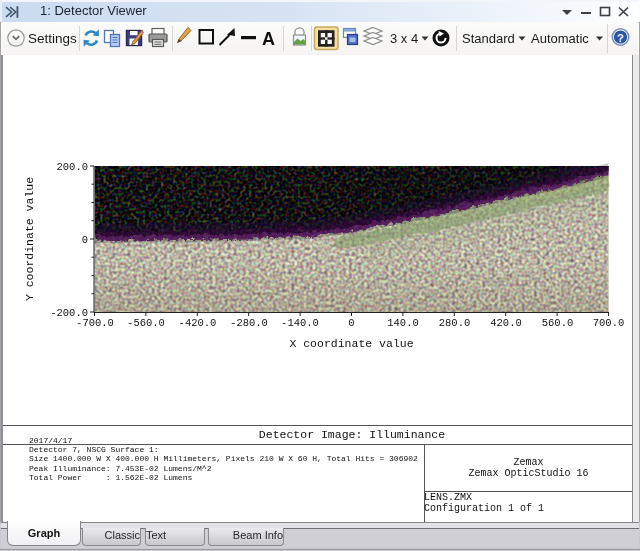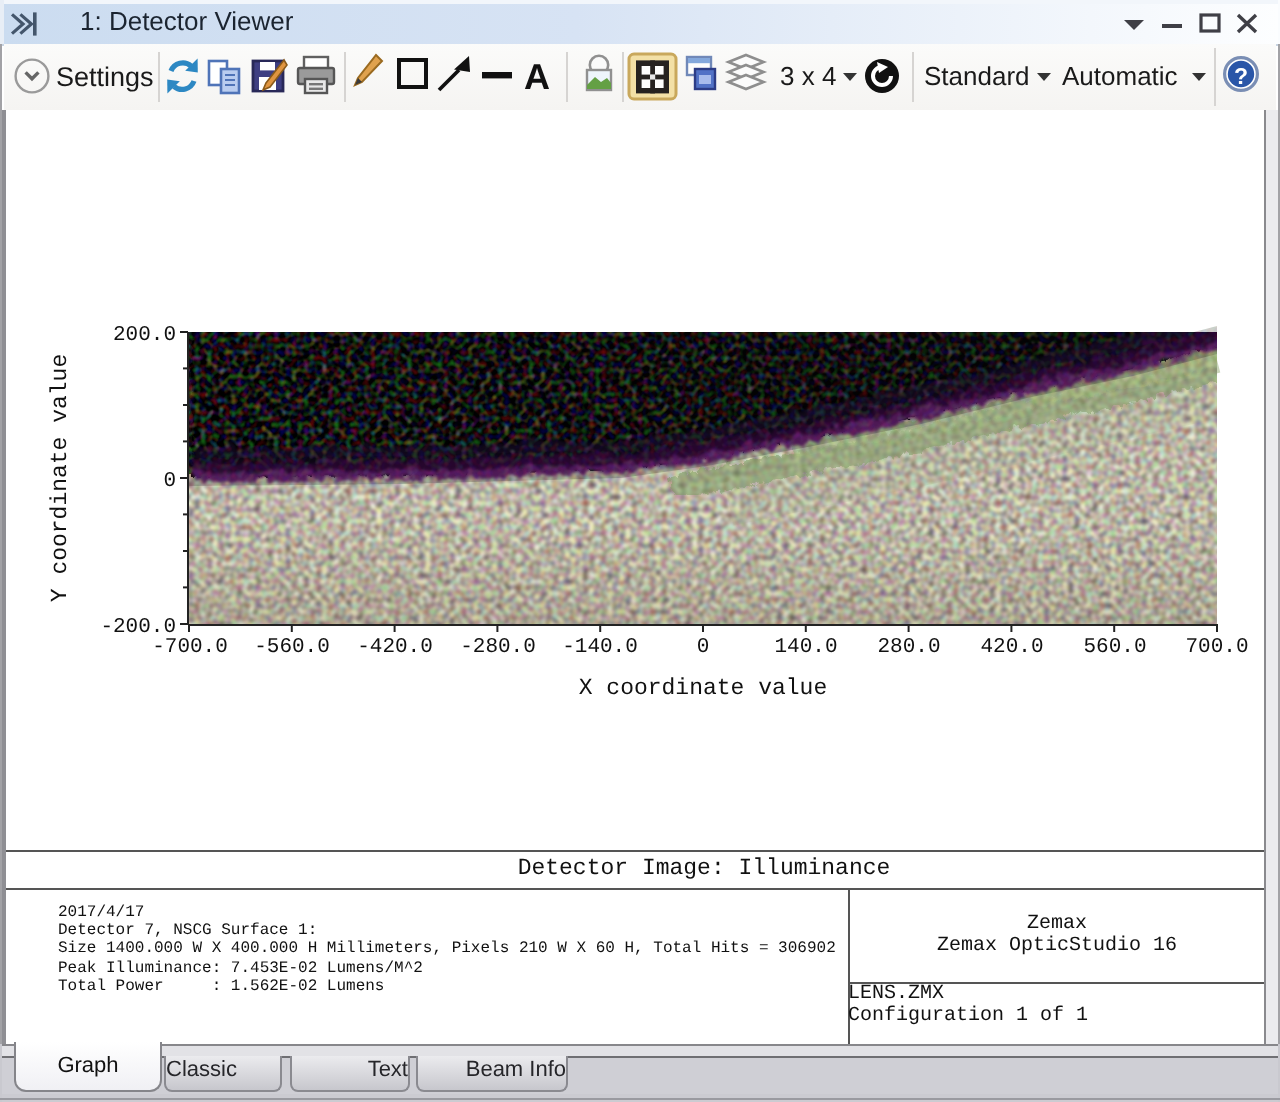--- a/index.html
+++ b/index.html
@@ -289,7 +289,7 @@
 <div class="abs mono" style="left:2px;top:425px;width:631px;border-top:1px solid #555;height:0;"></div>
 <div class="abs mono" style="left:0;top:428px;width:640px;text-align:center;font-size:11.5px;color:#111;font-family:'Liberation Mono',monospace;padding-left:32px;">Detector Image: Illuminance</div>
 <div class="abs" style="left:2px;top:444px;width:631px;border-top:1px solid #555;height:0;"></div>
-<div class="abs mono" style="left:29px;top:452px;font-size:8px;line-height:9.2px;color:#111;white-space:pre;">2017/4/17
+<div class="abs mono" style="left:29px;top:436px;font-size:8px;line-height:9.2px;color:#111;white-space:pre;">2017/4/17
 Detector 7, NSCG Surface 1:
 Size 1400.000 W X 400.000 H Millimeters, Pixels 210 W X 60 H, Total Hits = 306902
 Peak Illuminance: 7.453E-02 Lumens/M^2

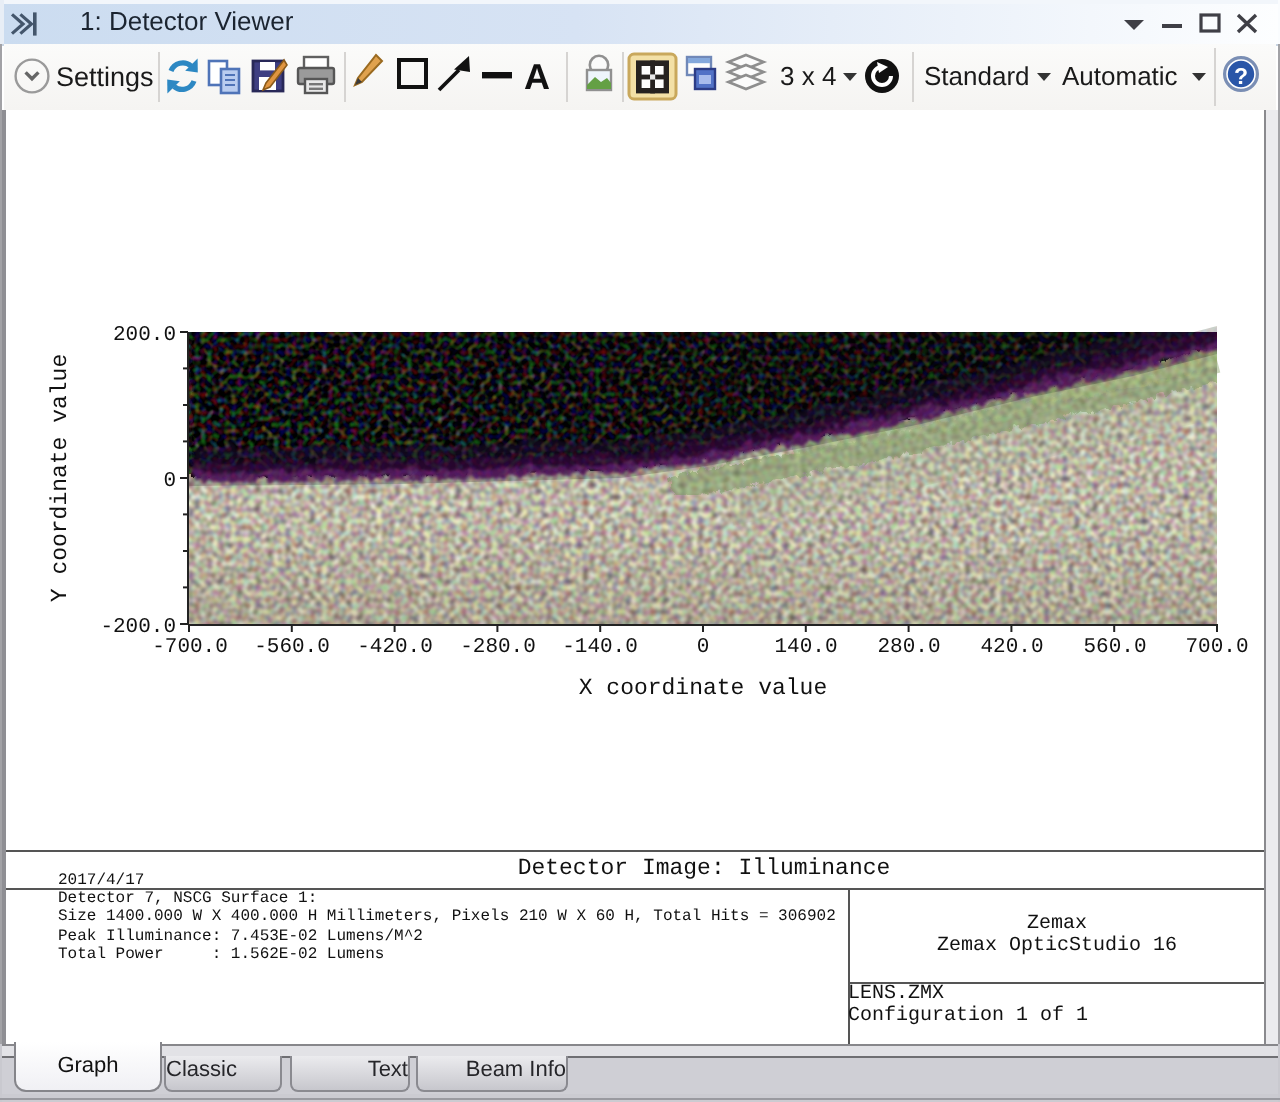--- a/index.html
+++ b/index.html
@@ -315,6 +315,6 @@
 <div class="abs" style="left:145px;top:527.5px;width:60px;height:18.5px;background:linear-gradient(#ebebee,#c7c7cd);border:1px solid #8a8a90;border-top:none;border-radius:0 0 4px 4px;box-sizing:border-box;text-align:right;font-size:11px;color:#26262a;padding-top:1.5px;">Text</div>
 <div class="abs" style="left:208px;top:527.5px;width:76px;height:18.5px;background:linear-gradient(#ebebee,#c7c7cd);border:1px solid #8a8a90;border-top:none;border-radius:0 0 4px 4px;box-sizing:border-box;text-align:right;font-size:11px;color:#26262a;padding-top:1.5px;">Beam Info</div>
 
-<div class="abs" style="left:7px;top:521px;width:74px;height:25px;background:linear-gradient(#ffffff,#f0f0f4);border:1px solid #85858a;border-top:none;border-radius:0 0 6px 6px;box-sizing:border-box;text-align:center;font-size:11px;color:#111;padding-top:6px;">Graph</div>
+<div class="abs" style="left:7px;top:521px;width:74px;height:25px;background:linear-gradient(#ffffff,#f0f0f4);border:1px solid #85858a;border-top:none;border-radius:0 0 6px 6px;box-sizing:border-box;text-align:center;font-size:11px;color:#111;padding-top:6px;font-weight:bold;">Graph</div>
 
 </body></html>

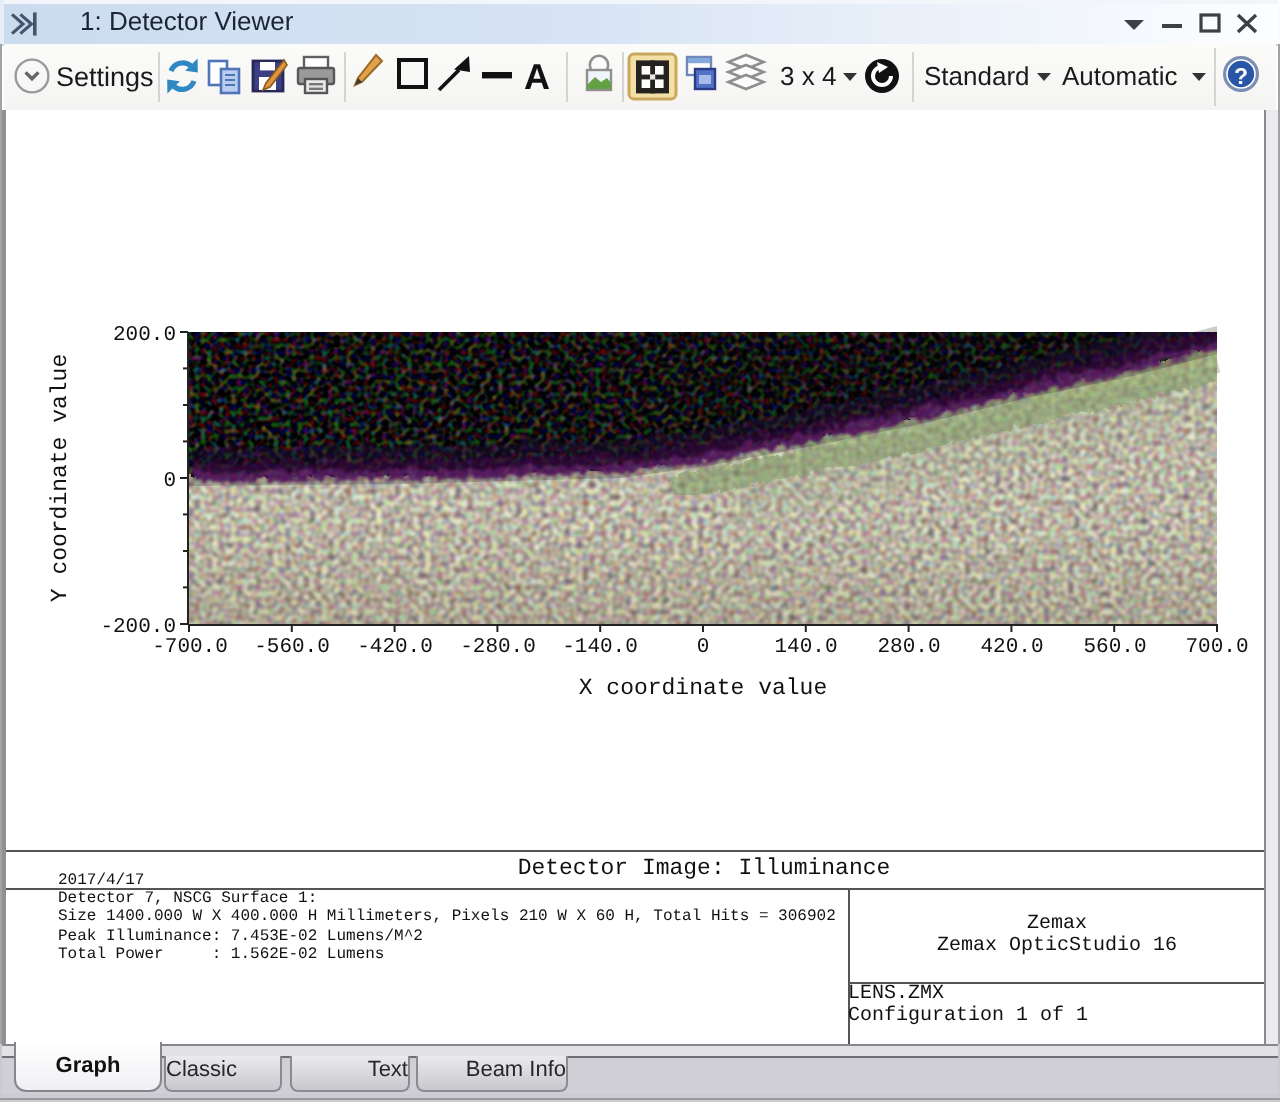--- a/index.html
+++ b/index.html
@@ -311,7 +311,7 @@
 <div class="abs" style="left:1px;top:547px;width:638px;height:4px;background:#cbcbd1;"></div>
 <div class="abs" style="left:0;top:549px;width:640px;height:1.2px;background:#9a9aa0;"></div>
 
-<div class="abs" style="left:82px;top:527.5px;width:59px;height:18.5px;background:linear-gradient(#ebebee,#c7c7cd);border:1px solid #8a8a90;border-top:none;border-radius:0 0 4px 4px;box-sizing:border-box;text-align:left;font-size:11px;color:#26262a;padding-top:1.5px;">Classic</div>
+<div class="abs" style="left:82px;top:527.5px;width:59px;height:18.5px;background:linear-gradient(#ebebee,#c7c7cd);border:1px solid #8a8a90;border-top:none;border-radius:0 0 4px 4px;box-sizing:border-box;text-align:right;font-size:11px;color:#26262a;padding-top:1.5px;">Classic</div>
 <div class="abs" style="left:145px;top:527.5px;width:60px;height:18.5px;background:linear-gradient(#ebebee,#c7c7cd);border:1px solid #8a8a90;border-top:none;border-radius:0 0 4px 4px;box-sizing:border-box;text-align:right;font-size:11px;color:#26262a;padding-top:1.5px;">Text</div>
 <div class="abs" style="left:208px;top:527.5px;width:76px;height:18.5px;background:linear-gradient(#ebebee,#c7c7cd);border:1px solid #8a8a90;border-top:none;border-radius:0 0 4px 4px;box-sizing:border-box;text-align:right;font-size:11px;color:#26262a;padding-top:1.5px;">Beam Info</div>
 

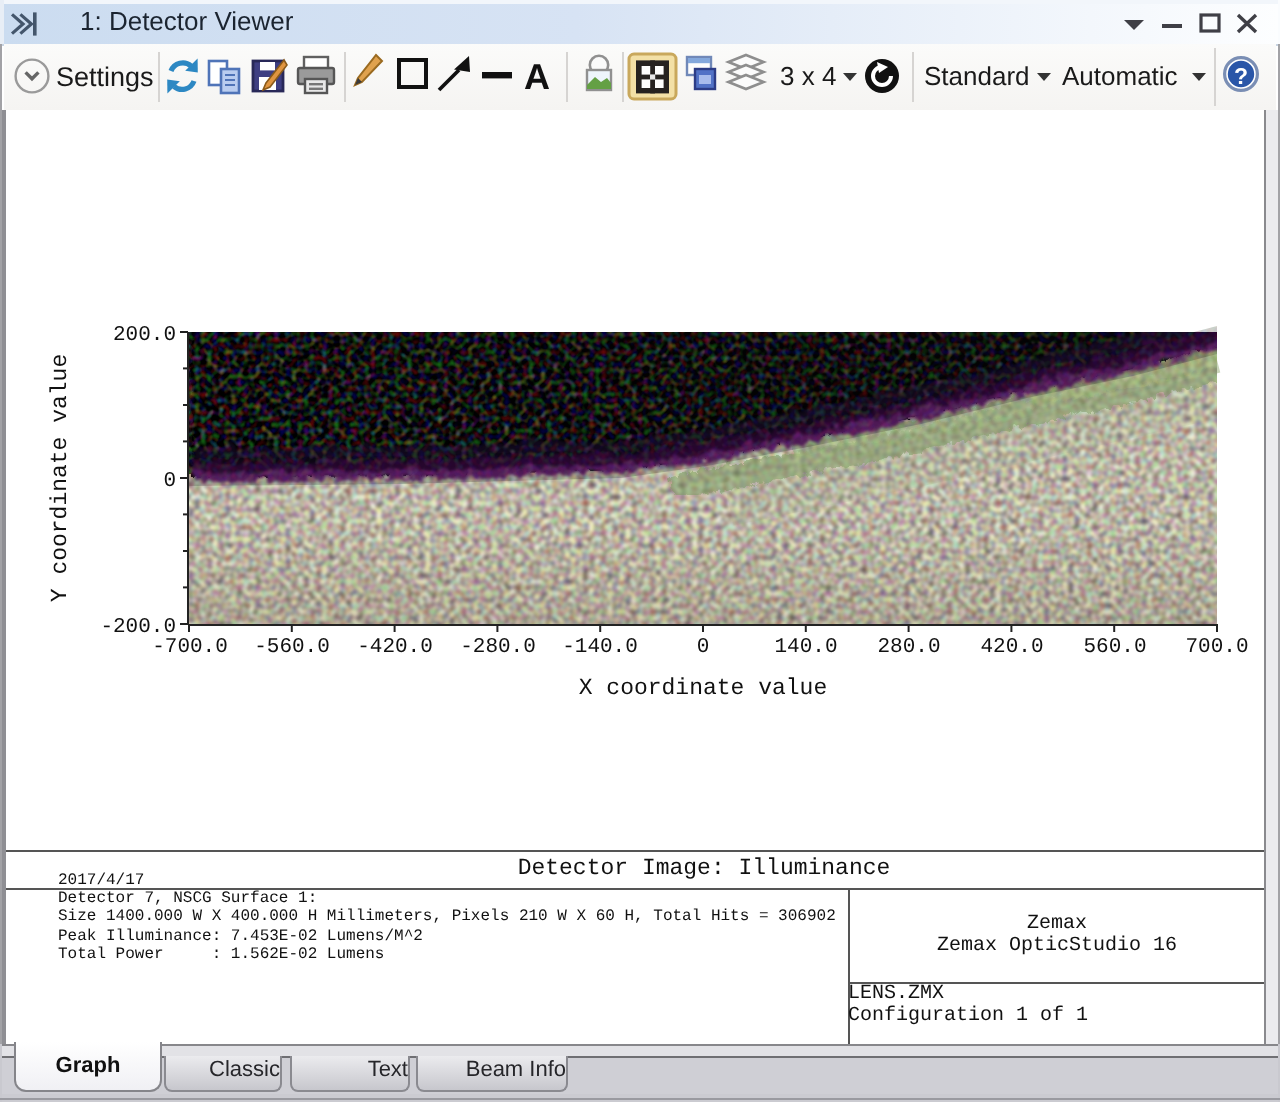--- a/index.html
+++ b/index.html
@@ -312,7 +312,7 @@
 <div class="abs" style="left:0;top:549px;width:640px;height:1.2px;background:#9a9aa0;"></div>
 
 <div class="abs" style="left:82px;top:527.5px;width:59px;height:18.5px;background:linear-gradient(#ebebee,#c7c7cd);border:1px solid #8a8a90;border-top:none;border-radius:0 0 4px 4px;box-sizing:border-box;text-align:right;font-size:11px;color:#26262a;padding-top:1.5px;">Classic</div>
-<div class="abs" style="left:145px;top:527.5px;width:60px;height:18.5px;background:linear-gradient(#ebebee,#c7c7cd);border:1px solid #8a8a90;border-top:none;border-radius:0 0 4px 4px;box-sizing:border-box;text-align:right;font-size:11px;color:#26262a;padding-top:1.5px;">Text</div>
+<div class="abs" style="left:145px;top:527.5px;width:60px;height:18.5px;background:linear-gradient(#ebebee,#c7c7cd);border:1px solid #8a8a90;border-top:none;border-radius:0 0 4px 4px;box-sizing:border-box;text-align:left;font-size:11px;color:#26262a;padding-top:1.5px;">Text</div>
 <div class="abs" style="left:208px;top:527.5px;width:76px;height:18.5px;background:linear-gradient(#ebebee,#c7c7cd);border:1px solid #8a8a90;border-top:none;border-radius:0 0 4px 4px;box-sizing:border-box;text-align:right;font-size:11px;color:#26262a;padding-top:1.5px;">Beam Info</div>
 
 <div class="abs" style="left:7px;top:521px;width:74px;height:25px;background:linear-gradient(#ffffff,#f0f0f4);border:1px solid #85858a;border-top:none;border-radius:0 0 6px 6px;box-sizing:border-box;text-align:center;font-size:11px;color:#111;padding-top:6px;font-weight:bold;">Graph</div>

